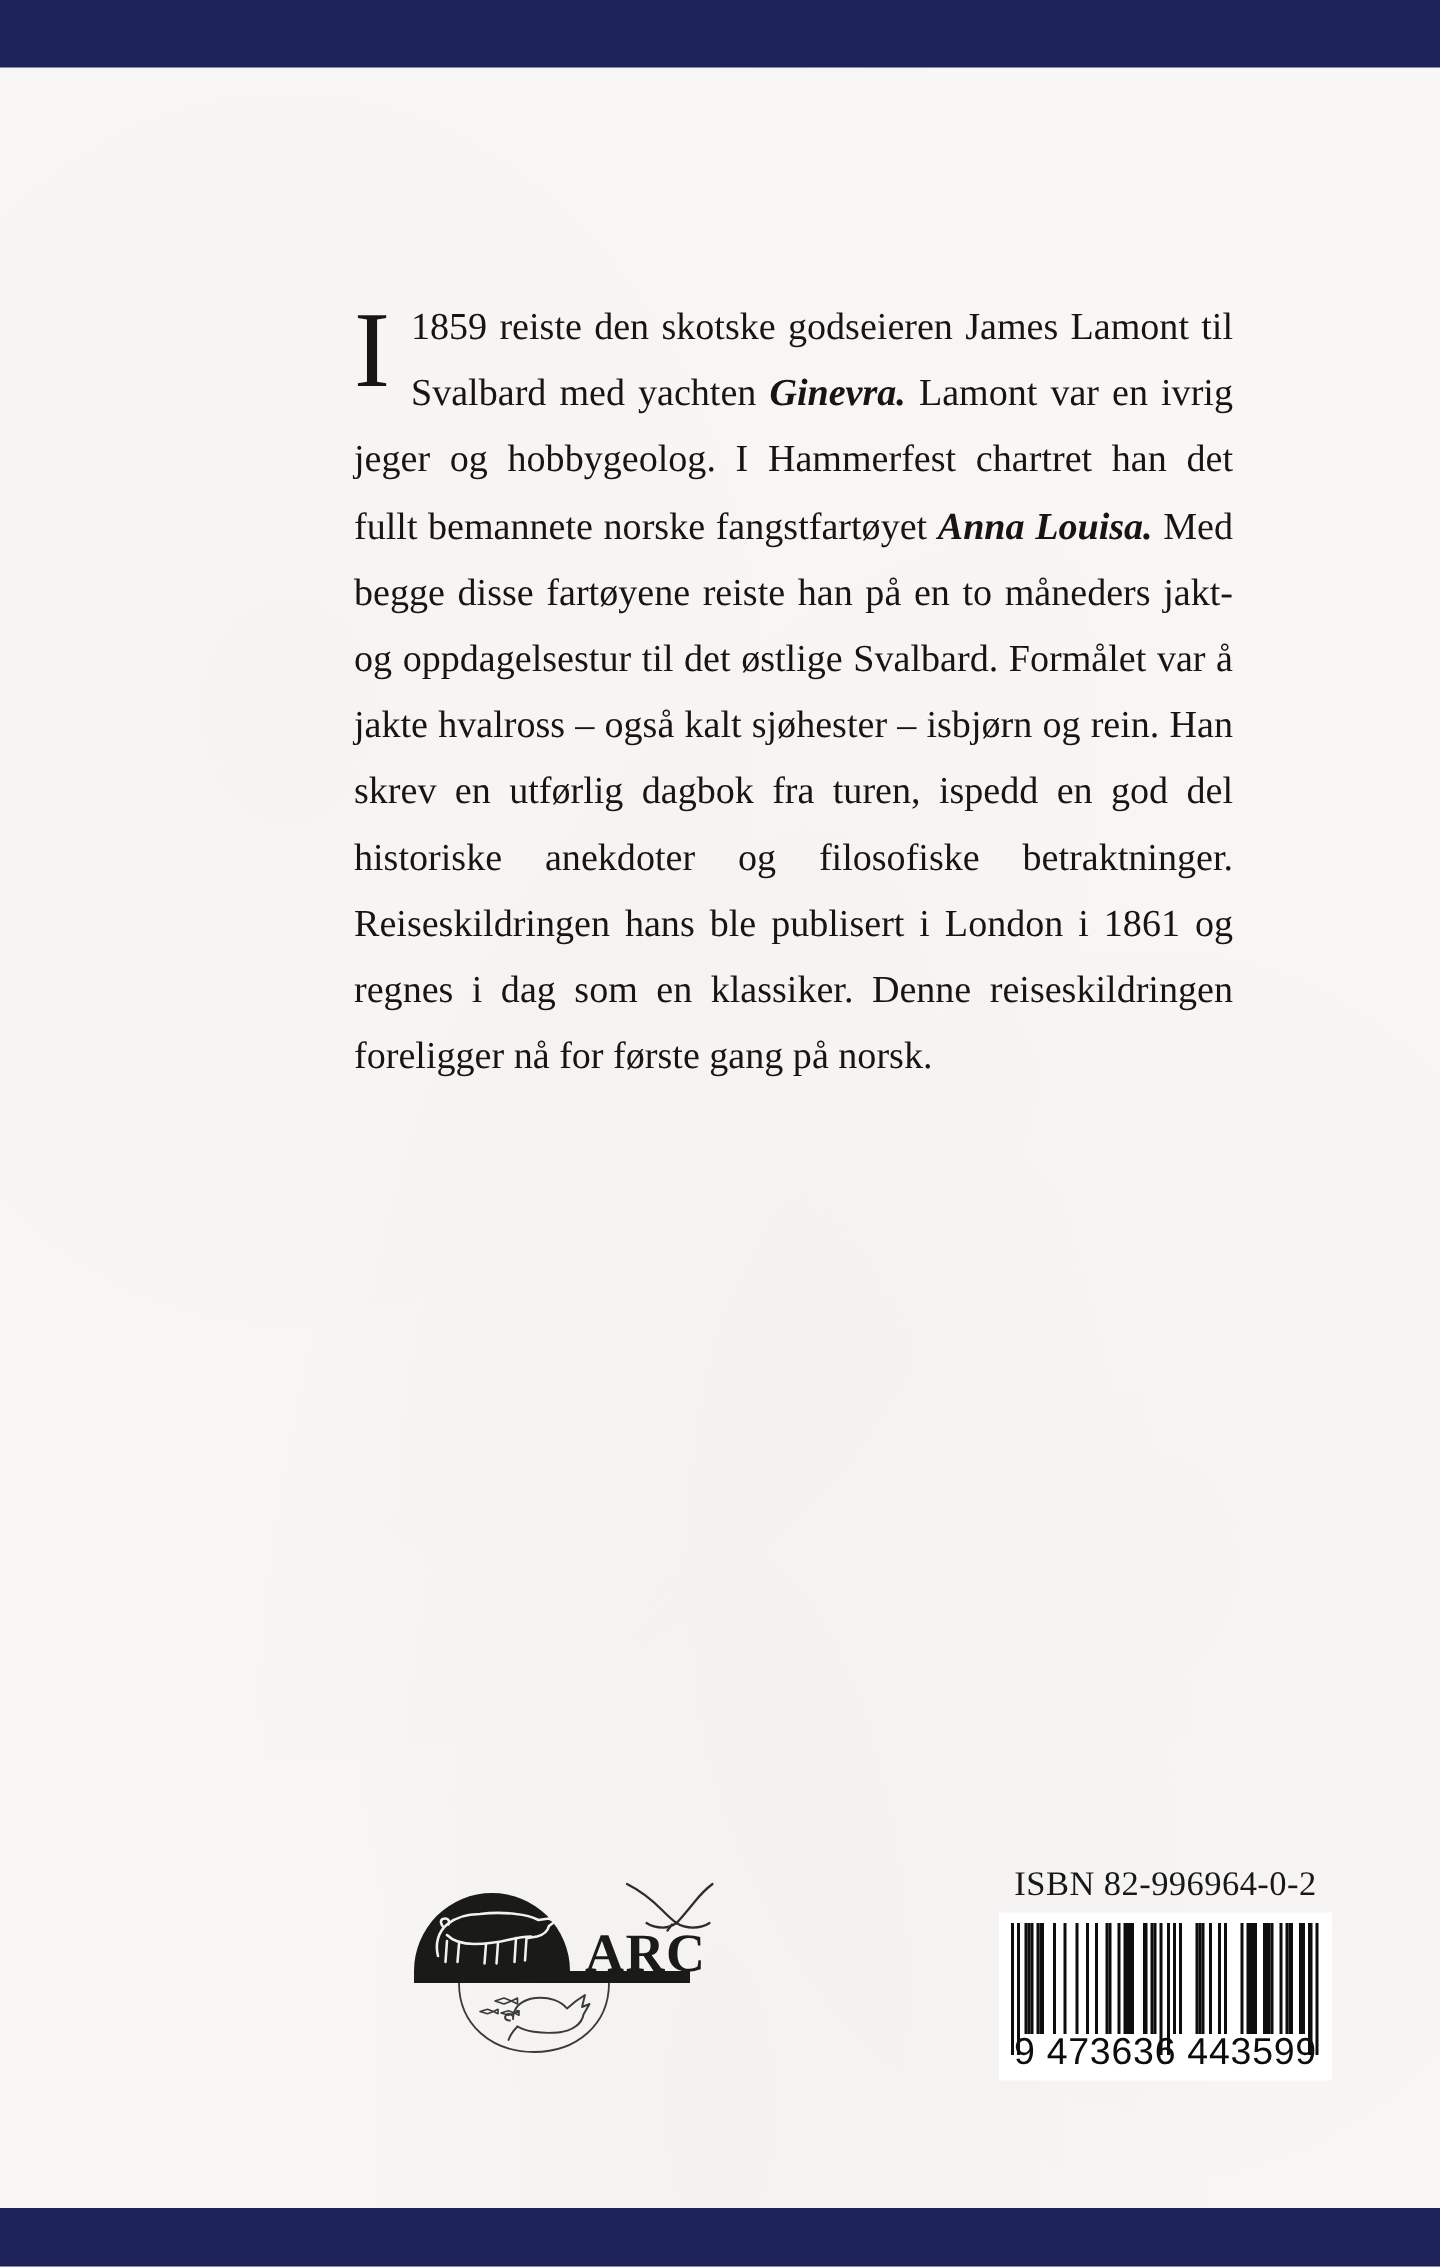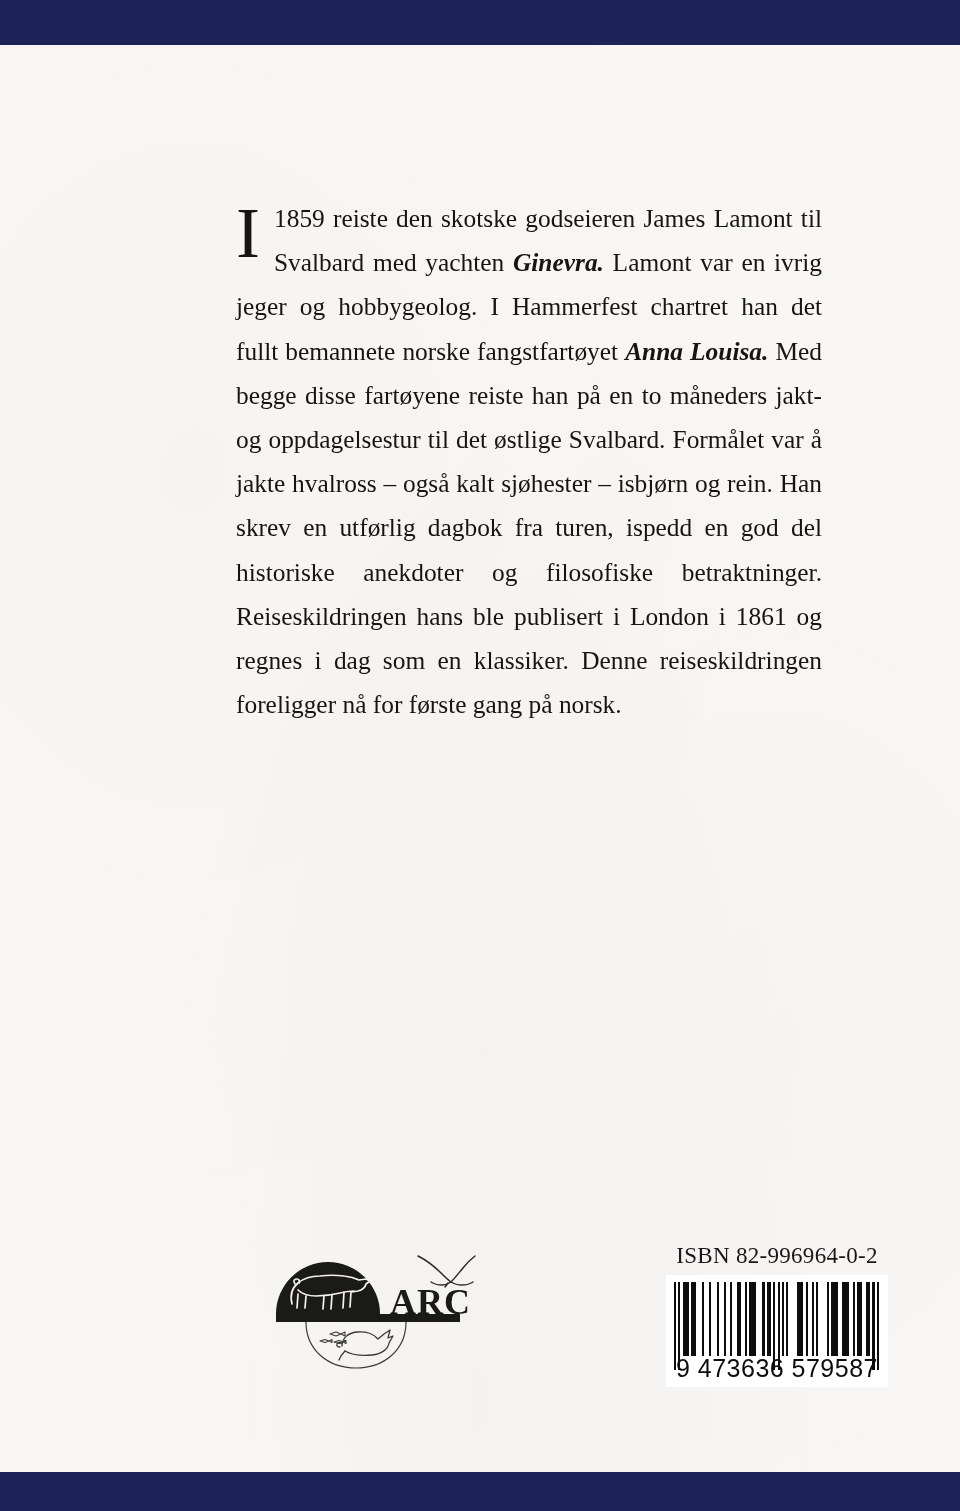--- a/index.html
+++ b/index.html
@@ -307,7 +307,7 @@
       <div class="barcode-digits">
         <span class="grp">9</span>
         <span class="grp">473636</span>
-        <span class="grp">579587</span>
+        <span class="grp">443599</span>
       </div>
     </div>
   </div>

